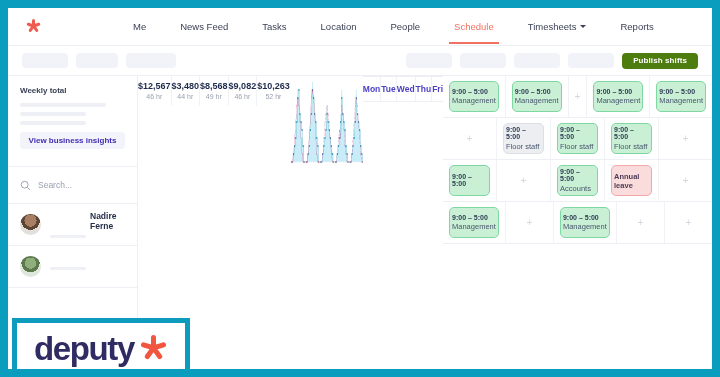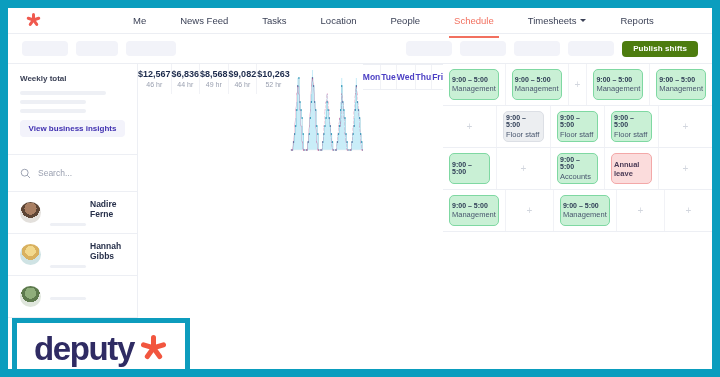--- a/index.html
+++ b/index.html
@@ -18,7 +18,7 @@
 
   
   .topnav {
-    position: relative; height: 26px;
+    position: relative; height: 38px;
     background: #ffffff;
     border-bottom: 1px solid #eceef3;
     display: flex; align-items: center;

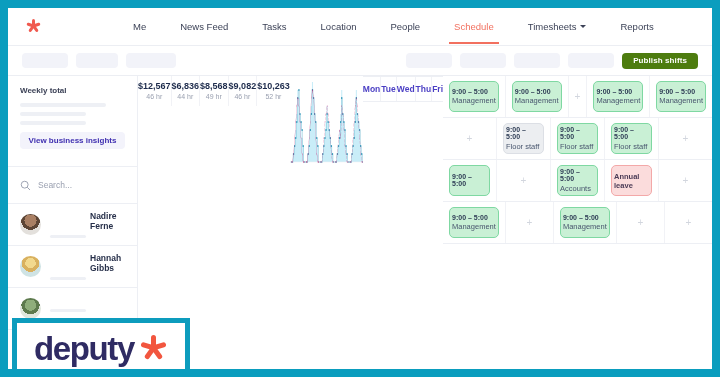--- a/index.html
+++ b/index.html
@@ -272,7 +272,7 @@
             <div class="t-hr">46 hr</div>
           </div>
           <div class="total-cell">
-            <div class="t-amt">$6,836</div>
+            <div class="t-amt">$3,480</div>
             <div class="t-hr">44 hr</div>
           </div>
           <div class="total-cell">

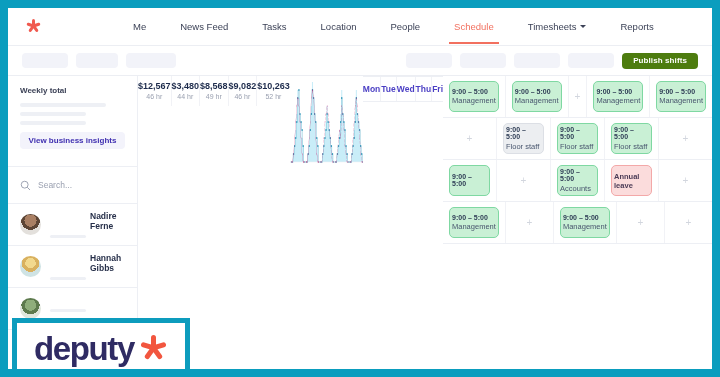--- a/index.html
+++ b/index.html
@@ -244,13 +244,6 @@
             <div class="avatar a1"></div>
             <div>
               <div class="pname">Nadire Ferne</div>
-              <div class="psub"></div>
-            </div>
-          </div>
-          <div class="person">
-            <div class="avatar a2"></div>
-            <div>
-              <div class="pname">Hannah Gibbs</div>
               <div class="psub"></div>
             </div>
           </div>

